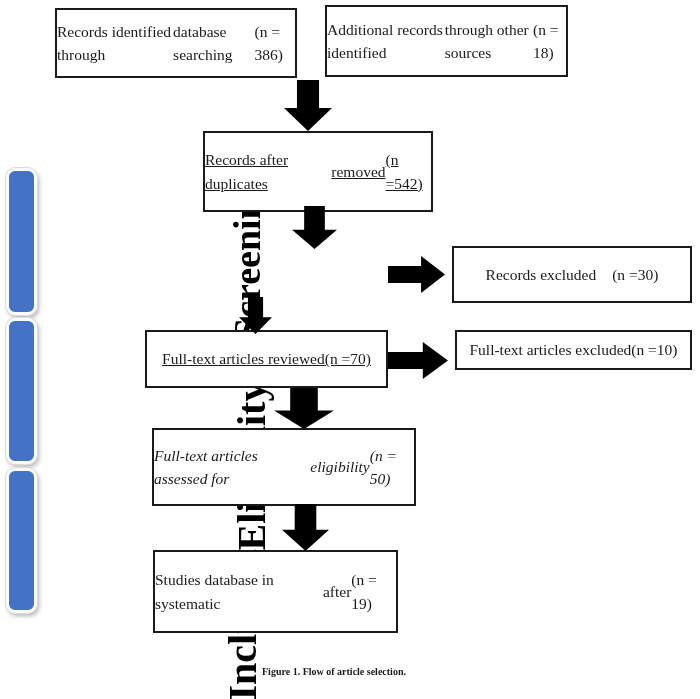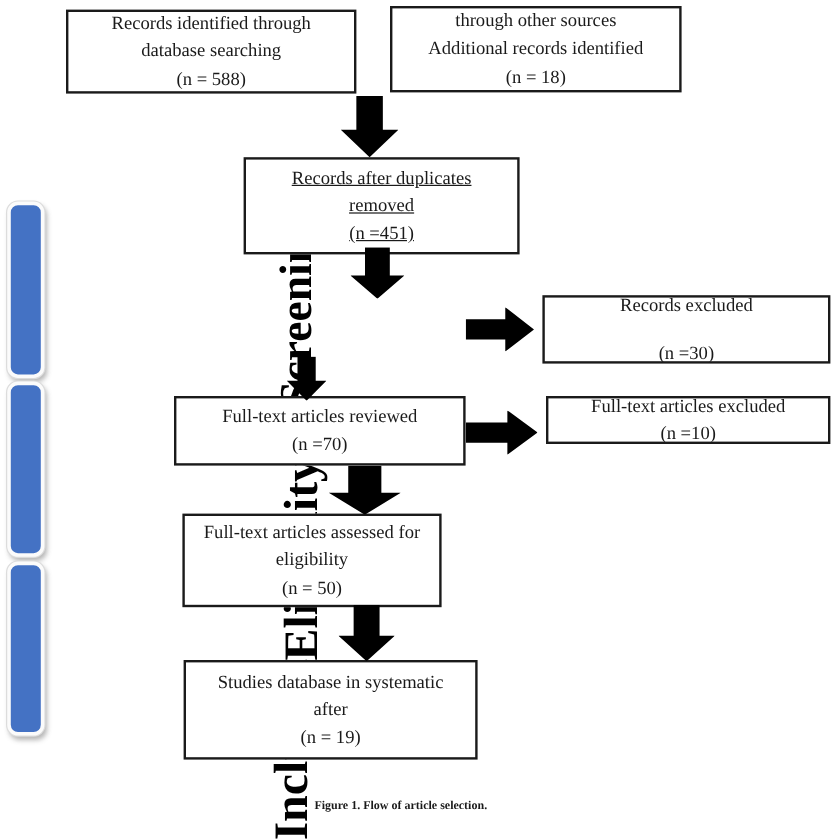--- a/index.html
+++ b/index.html
@@ -10,8 +10,8 @@
   
   .fbox{
     position:absolute;background:#ffffff;border:2px solid #1a1a1a;
-    display:flex;flex-direction:column;justify-content:center;align-items:center;
-    text-align:center;font-size:15.5px;line-height:1.5;z-index:2;box-sizing:border-box;
+    display:flex;flex-direction:row;justify-content:center;align-items:center;
+    text-align:left;font-size:15.5px;line-height:1.5;z-index:2;box-sizing:border-box;
   }
   .fbox span{display:block;}
   

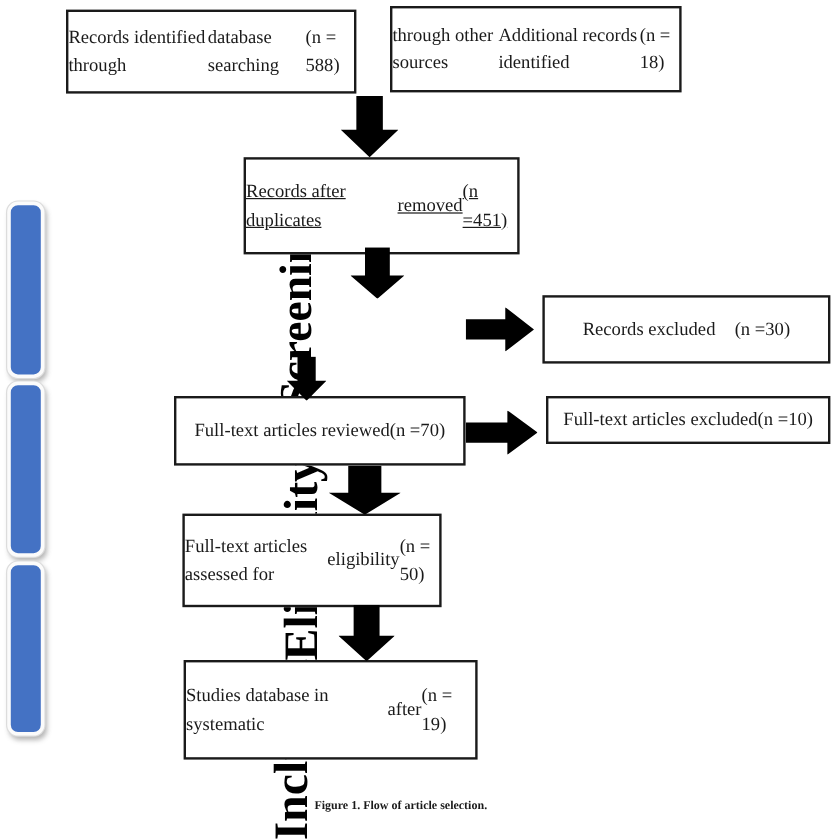--- a/index.html
+++ b/index.html
@@ -76,7 +76,7 @@
   <div class="fbox" id="box-identified">
     <span>Records identified through</span>
     <span>database searching</span>
-    <span>(n = 588)</span>
+    <span>(n = 386)</span>
   </div>
 
   <div class="fbox" id="box-additional">

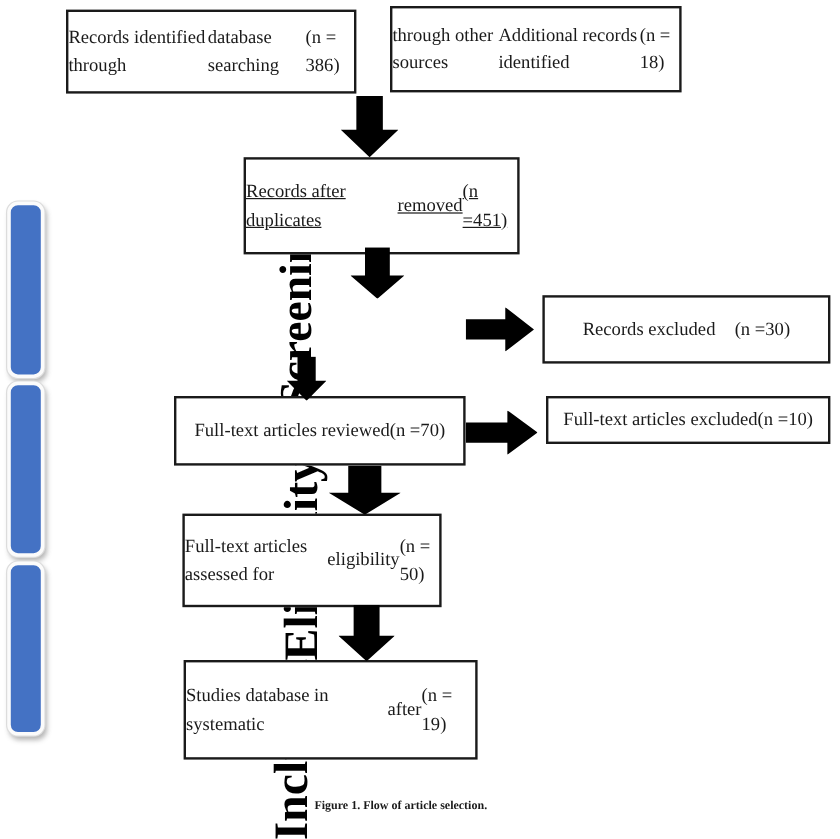--- a/index.html
+++ b/index.html
@@ -80,8 +80,8 @@
   </div>
 
   <div class="fbox" id="box-additional">
+    <span>Additional records identified</span>
     <span>through other sources</span>
-    <span>Additional records identified</span>
     <span>(n = 18)</span>
   </div>
 

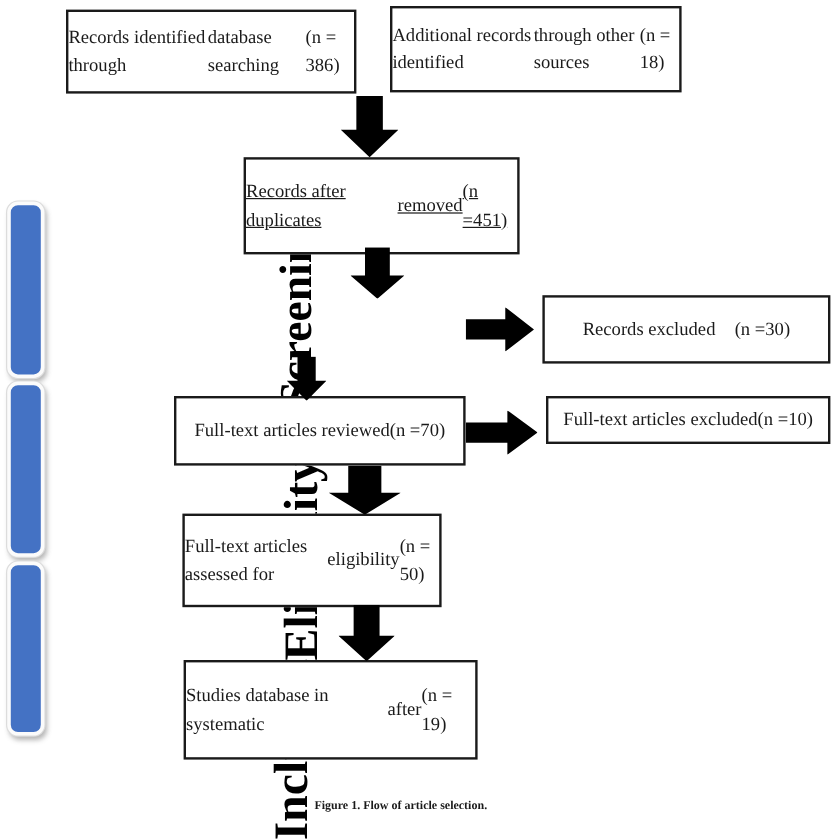--- a/index.html
+++ b/index.html
@@ -88,7 +88,7 @@
   <div class="fbox" id="box-duplicates">
     <span>Records after duplicates</span>
     <span>removed</span>
-    <span>(n =451)</span>
+    <span>(n =542)</span>
   </div>
 
 

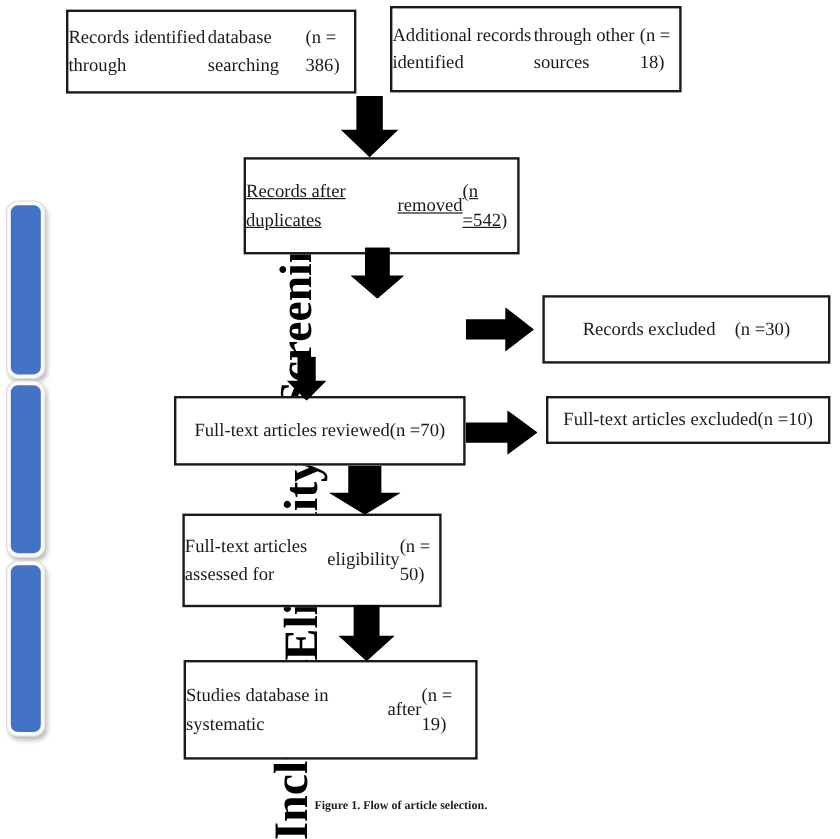--- a/index.html
+++ b/index.html
@@ -47,7 +47,7 @@
   #box-duplicates{left:203px;top:131px;width:230px;height:81px;text-decoration:underline;}
   #box-screened{left:145px;top:250px;width:243px;height:48px;}
   #box-rec-excluded{left:452px;top:246px;width:240px;height:57px;gap:16px;}
-  #box-ft-reviewed{left:145px;top:330px;width:243px;height:58px;}
+  #box-ft-reviewed{left:145px;top:330px;width:243px;height:58px;text-decoration:underline;}
   #box-ft-excluded{left:455px;top:330px;width:237px;height:40px;}
   #box-assessed{left:152px;top:428px;width:216px;height:78px;}
   #box-included{left:153px;top:550px;width:245px;height:83px;}

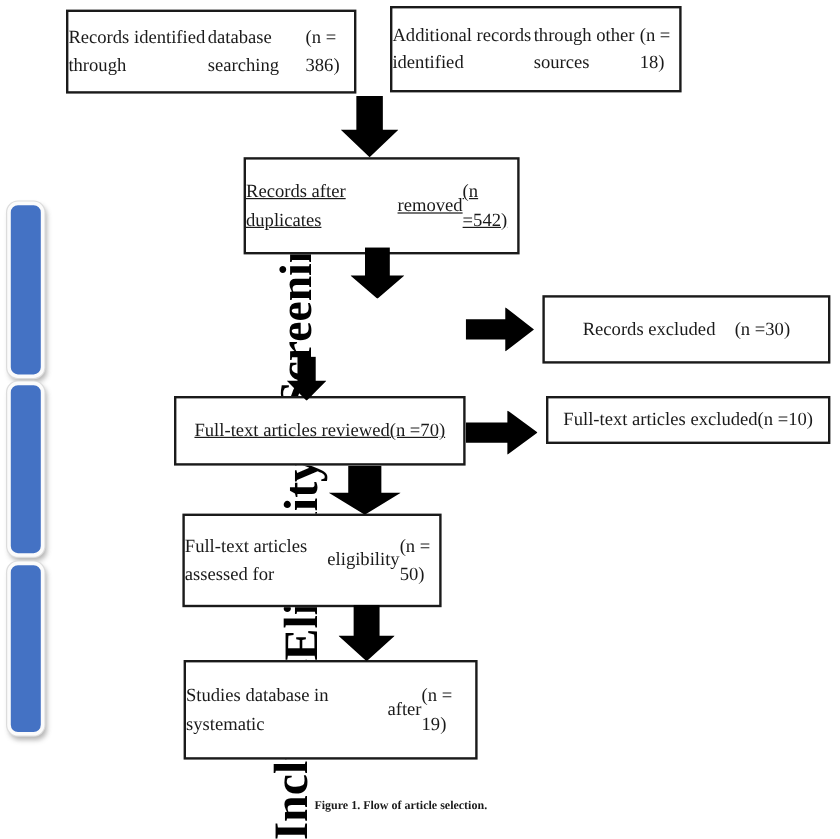--- a/index.html
+++ b/index.html
@@ -49,7 +49,7 @@
   #box-rec-excluded{left:452px;top:246px;width:240px;height:57px;gap:16px;}
   #box-ft-reviewed{left:145px;top:330px;width:243px;height:58px;text-decoration:underline;}
   #box-ft-excluded{left:455px;top:330px;width:237px;height:40px;}
-  #box-assessed{left:152px;top:428px;width:216px;height:78px;}
+  #box-assessed{left:152px;top:428px;width:264px;height:78px;font-style:italic;}
   #box-included{left:153px;top:550px;width:245px;height:83px;}
   
   #arrow-1{left:284px;top:80px;width:48px;height:51px;}

